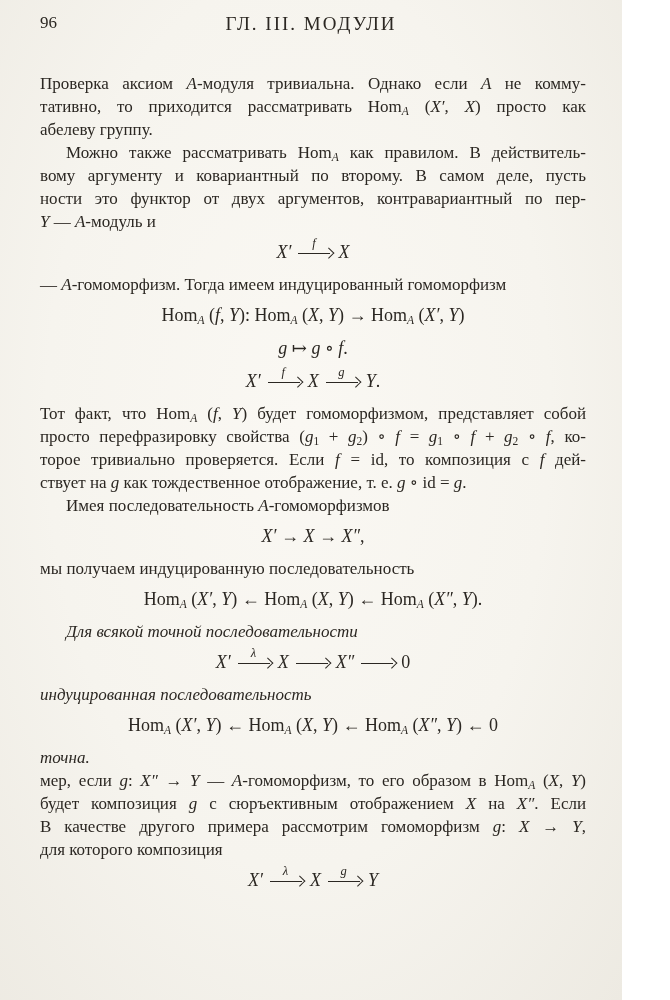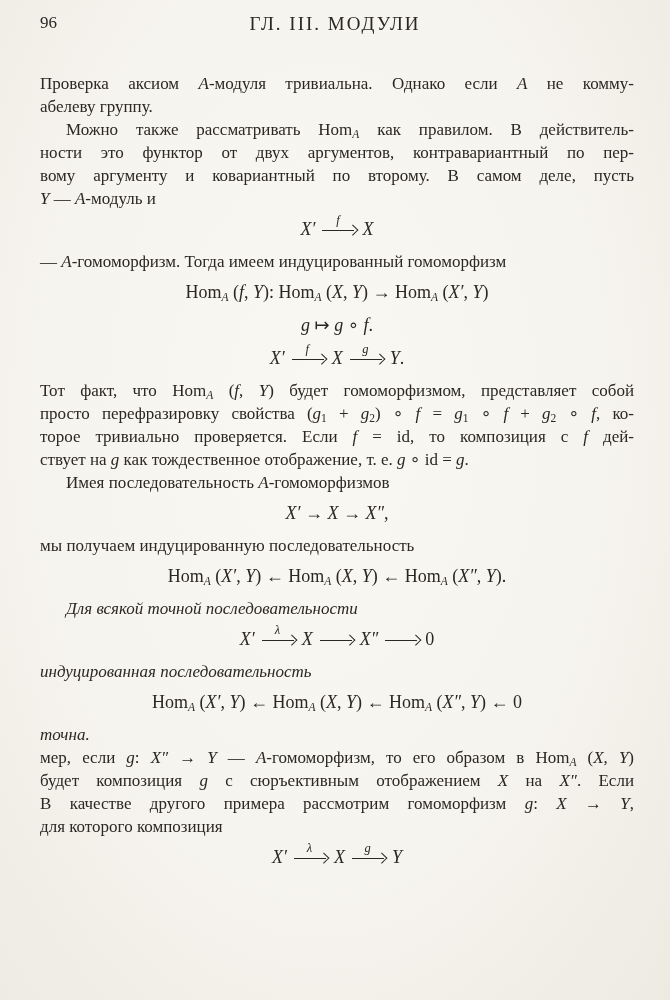--- a/index.html
+++ b/index.html
@@ -10,9 +10,8 @@
     -webkit-font-smoothing:antialiased;
   }
   .sheet{
-    position:relative;width:670px;height:1000px;overflow:hidden;
+    position:relative;width:622px;height:1000px;overflow:hidden;
     background:radial-gradient(ellipse at 48% 42%, #faf8f3 0%, #f6f4ee 55%, #edeae2 100%);
-    font-family:Liberation Serif, serif;
   }
   header{position:absolute;top:13px;left:0;right:0;height:22px;}
   .pnum{position:absolute;left:40px;top:0;font-size:17px;}

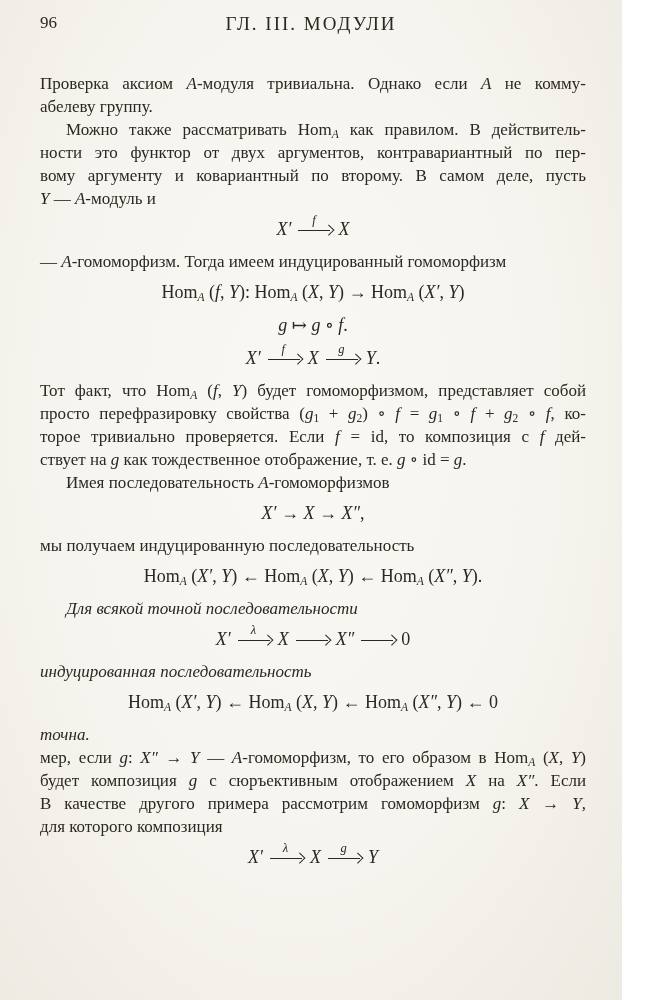--- a/index.html
+++ b/index.html
@@ -52,6 +52,7 @@
   <main>
       <div class="para">
         <div class="pline"><span class="rn">Проверка аксиом </span><span class="ri">A</span><span class="rn">-модуля тривиальна. Однако если </span><span class="ri">A</span><span class="rn"> не комму-</span></div>
+        <div class="pline"><span class="rn">тативно, то приходится рассматривать </span><span class="rn">Hom</span><sub class="fsub ri">A</sub><span class="rn"> (</span><span class="ri">X′</span><span class="rn">, </span><span class="ri">X</span><span class="rn">) просто как</span></div>
         <div class="pline last"><span class="rn">абелеву группу.</span></div>
       </div>
       <div class="para">

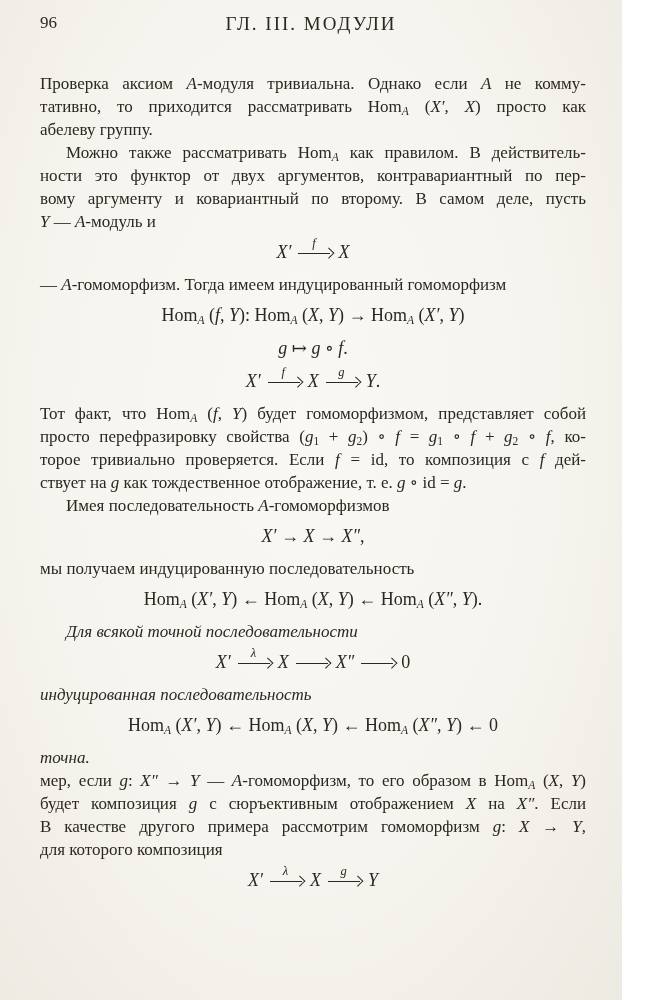--- a/index.html
+++ b/index.html
@@ -57,8 +57,8 @@
       </div>
       <div class="para">
         <div class="pline indent"><span class="rn">Можно также рассматривать </span><span class="rn">Hom</span><sub class="fsub ri">A</sub><span class="rn"> как правилом. В действитель-</span></div>
+        <div class="pline"><span class="rn">вому аргументу и ковариантный по второму. В самом деле, пусть</span></div>
         <div class="pline"><span class="rn">ности это функтор от двух аргументов, контравариантный по пер-</span></div>
-        <div class="pline"><span class="rn">вому аргументу и ковариантный по второму. В самом деле, пусть</span></div>
         <div class="pline last"><span class="ri">Y</span><span class="rn"> — </span><span class="ri">A</span><span class="rn">-модуль и</span></div>
       </div>
       <div class="formula"><span class="ri">X′</span><span class="arr"><span class="albl">f</span></span><span class="ri">X</span></div>

